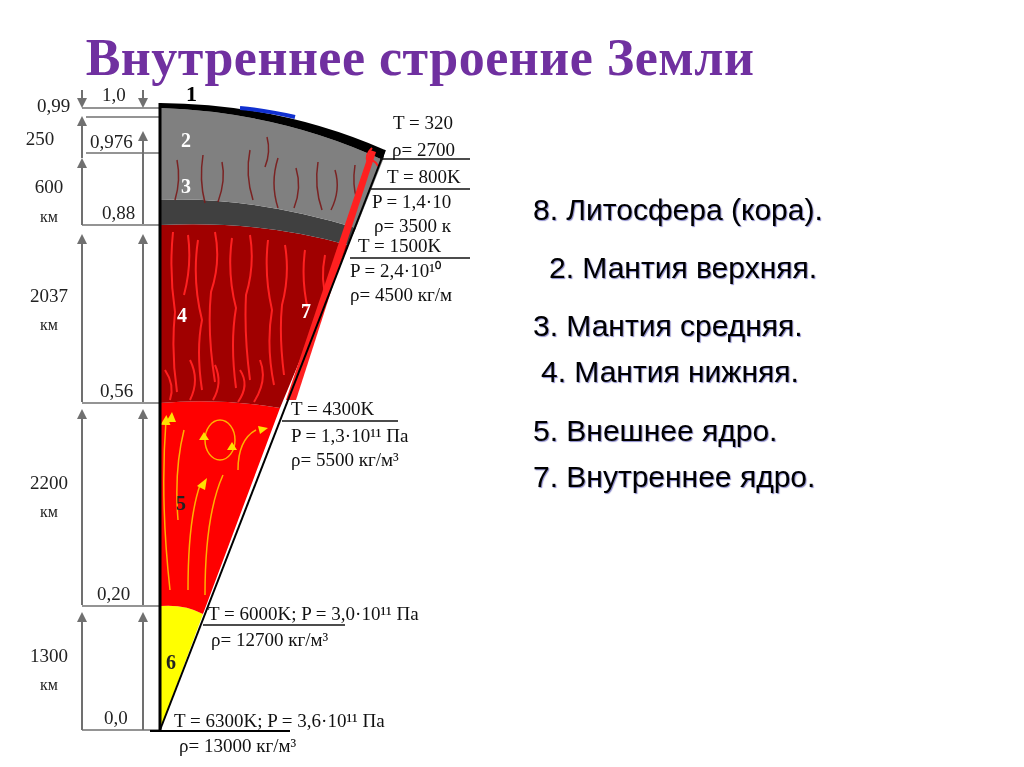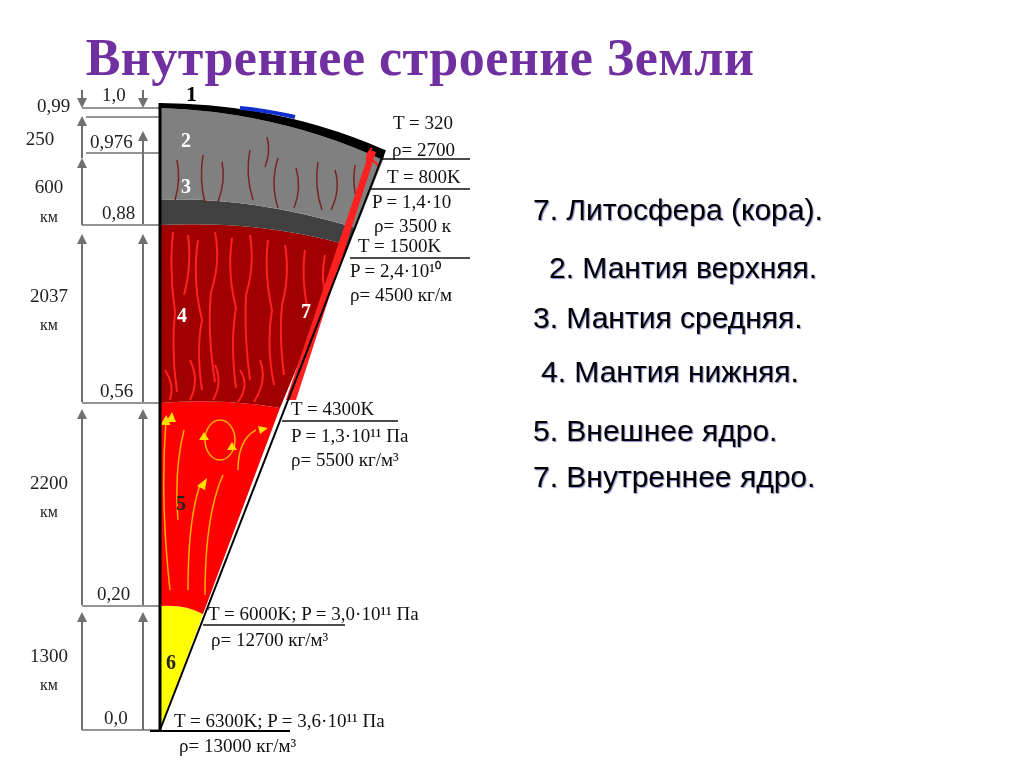--- a/index.html
+++ b/index.html
@@ -202,7 +202,7 @@
 </svg>
 
 <div class="legend">
-  <div style="left:0;top:0">7. Литосфера (кора).</div>
+  <div style="left:0;top:0">8. Литосфера (кора).</div>
   <div style="left:16px;top:58px">2. Мантия верхняя.</div>
   <div style="left:0;top:108px">3. Мантия средняя.</div>
   <div style="left:8px;top:162px">4. Мантия нижняя.</div>

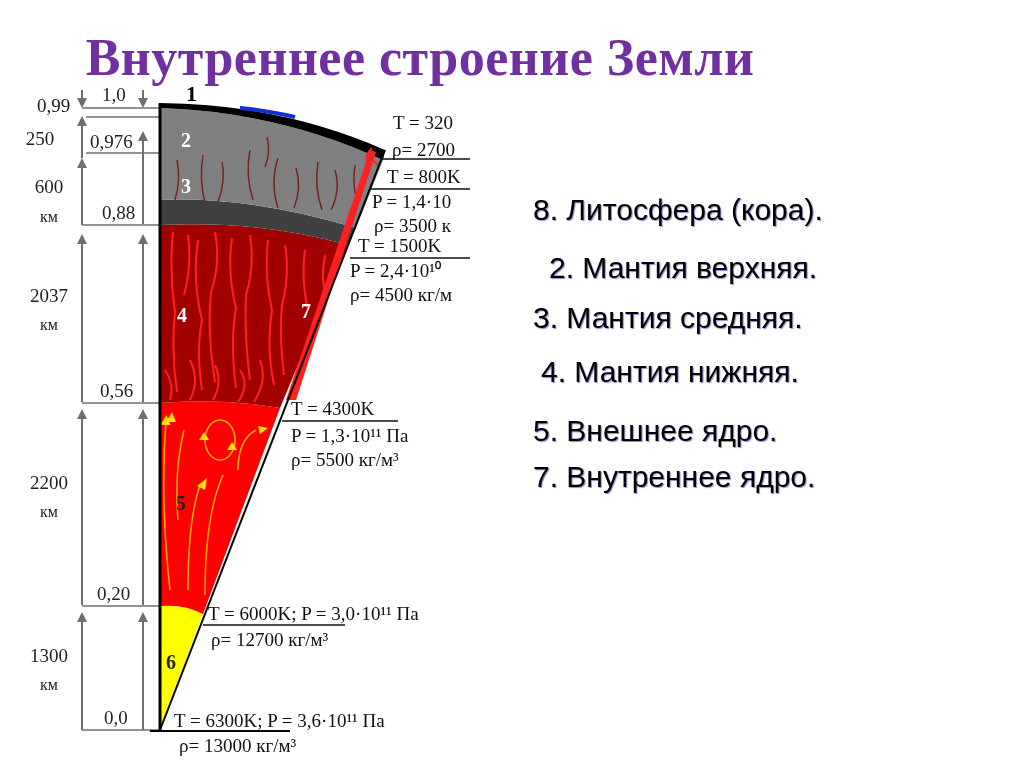--- a/index.html
+++ b/index.html
@@ -204,7 +204,7 @@
 <div class="legend">
   <div style="left:0;top:0">8. Литосфера (кора).</div>
   <div style="left:16px;top:58px">2. Мантия верхняя.</div>
-  <div style="left:0;top:108px">3. Мантия средняя.</div>
+  <div style="left:0;top:116px">3. Мантия средняя.</div>
   <div style="left:8px;top:162px">4. Мантия нижняя.</div>
   <div style="left:0;top:221px">5. Внешнее ядро.</div>
   <div style="left:0;top:267px">7. Внутреннее ядро.</div>

